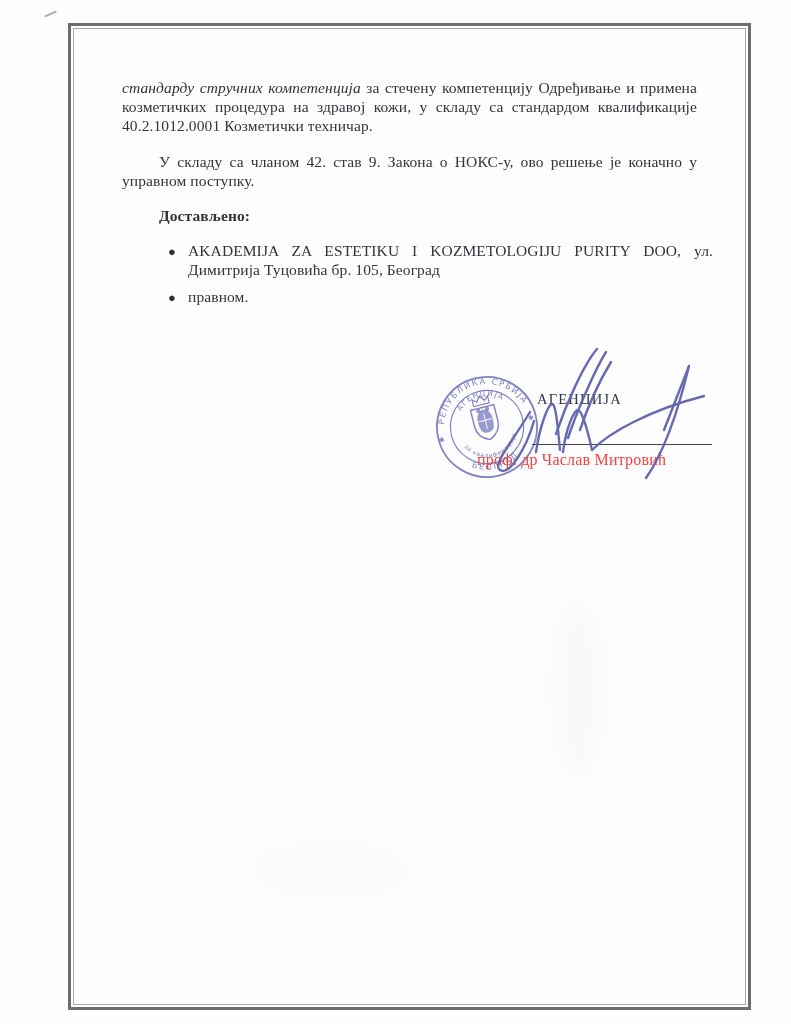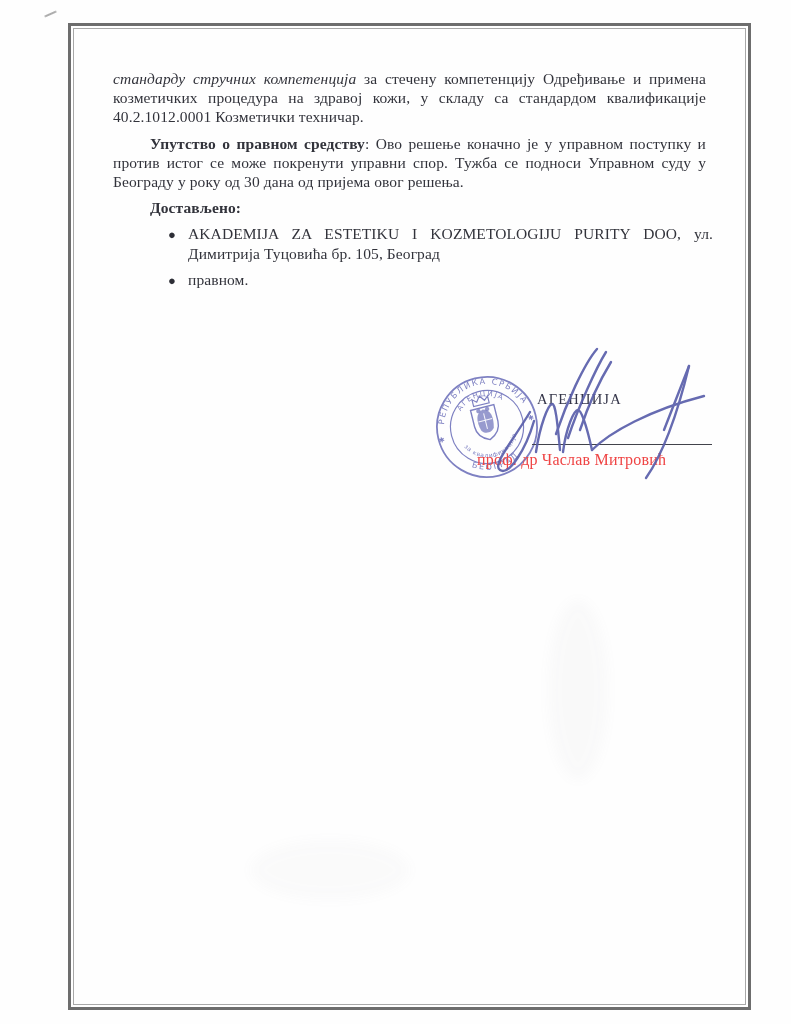--- a/index.html
+++ b/index.html
@@ -26,7 +26,7 @@
     font-size:15.5px;line-height:19.2px;text-align:justify;
     letter-spacing:.1px;
   }
-  .doc-body p{margin:7px;}
+  .doc-body p{margin:16px;}
   .indent{text-indent:37px;}
   .p2{margin-top:12px;}
   .p3{margin-top:3px;}

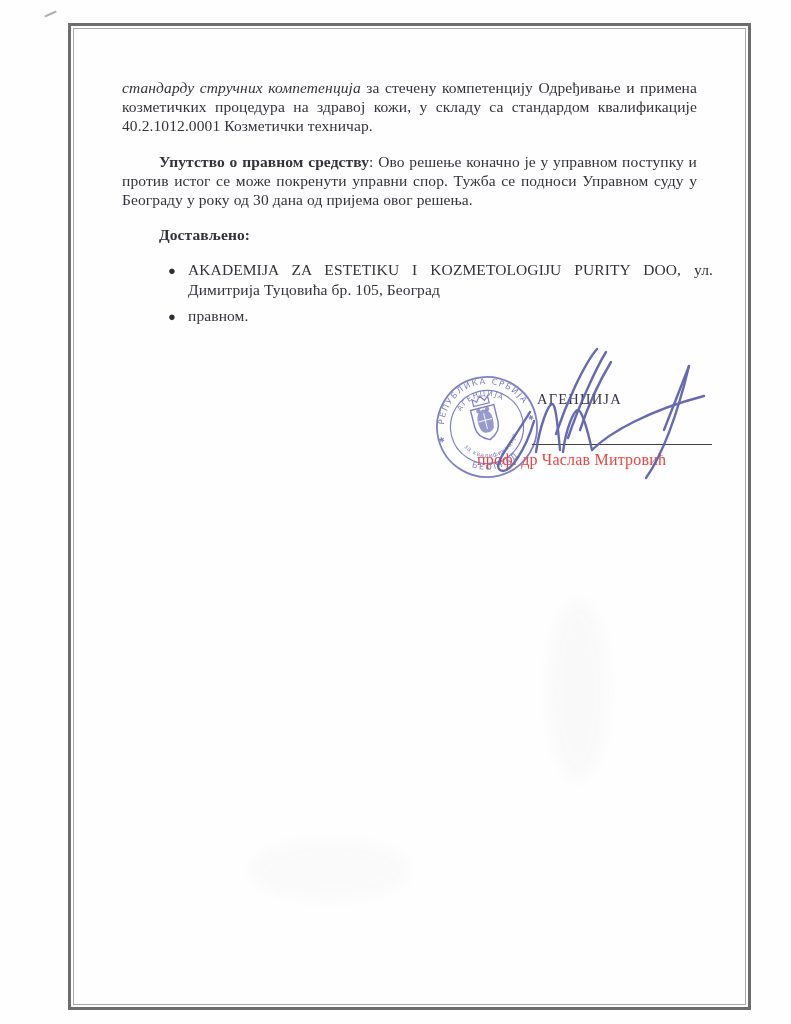--- a/index.html
+++ b/index.html
@@ -72,6 +72,7 @@
     <p class="p1"><span class="lead-italic">стандарду стручних компетенција</span><span> за стечену компетенцију Одређивање и примена козметичких процедура на здравој кожи, у складу са стандардом квалификације 40.2.1012.0001 Козметички техничар.</span></p>
 
 
+    <p class="p3 indent">У складу са чланом 42. став 9. Закона о НОКС-у, ово решење је коначно у управном поступку.</p>
 
     <p class="p4 indent"><span class="lead-bold">Упутство о правном средству</span><span>: Ово решење коначно је у управном поступку и против истог се може покренути управни спор. Тужба се подноси Управном суду у Београду у року од 30 дана од пријема овог решења.</span></p>
 

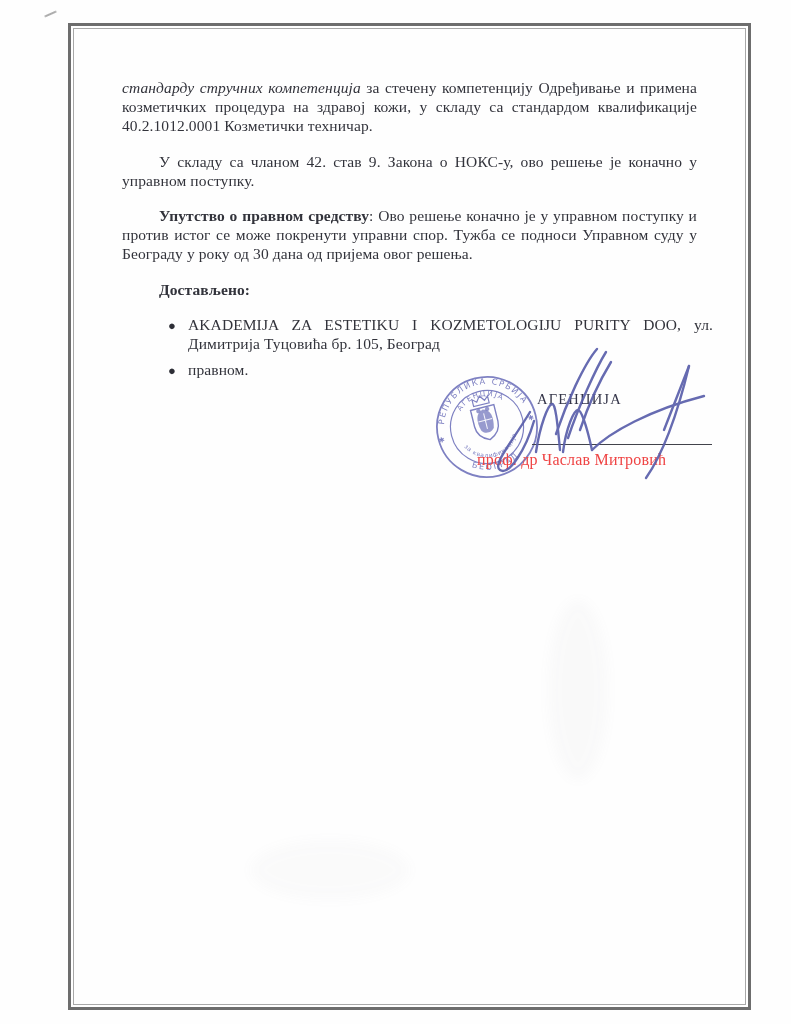--- a/index.html
+++ b/index.html
@@ -74,7 +74,6 @@
 
     <p class="p3 indent">У складу са чланом 42. став 9. Закона о НОКС-у, ово решење је коначно у управном поступку.</p>
 
-    <p class="p4 indent"><span class="lead-bold">Упутство о правном средству</span><span>: Ово решење коначно је у управном поступку и против истог се може покренути управни спор. Тужба се подноси Управном суду у Београду у року од 30 дана од пријема овог решења.</span></p>
 
     <p class="delivery-label indent">Достављено:</p>
 

